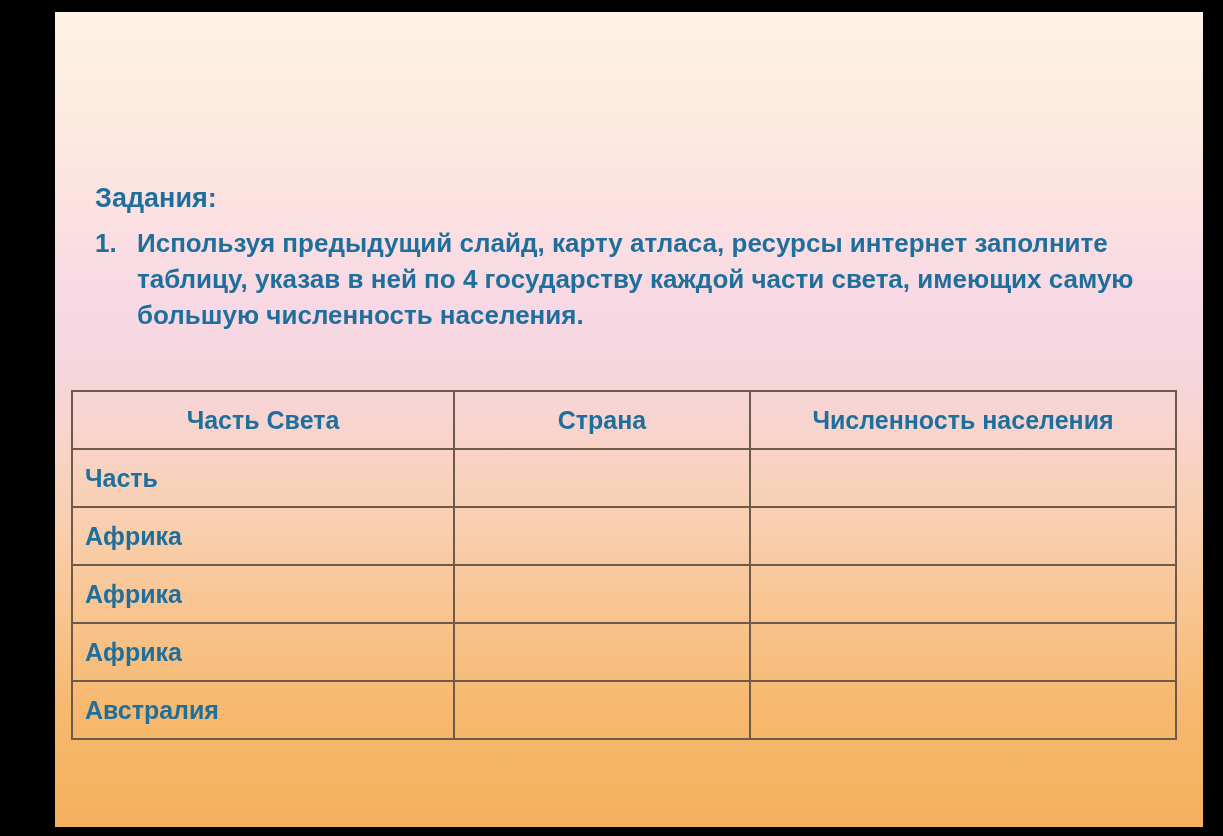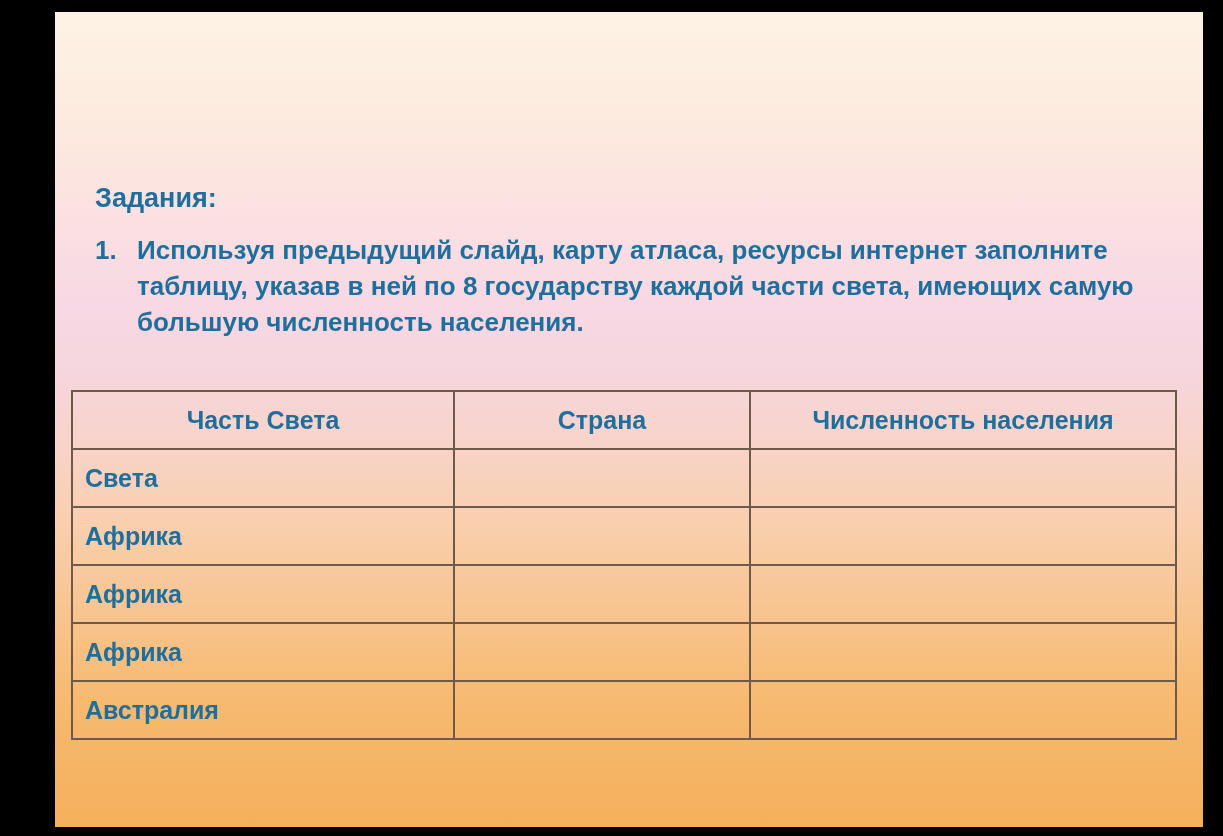--- a/index.html
+++ b/index.html
@@ -57,7 +57,7 @@
     font-weight: bold;
     font-size: 27px;
     line-height: 36px;
-    margin-bottom: 16px;
+    margin-bottom: 9px;
   }
   .task-item {
     display: flex;

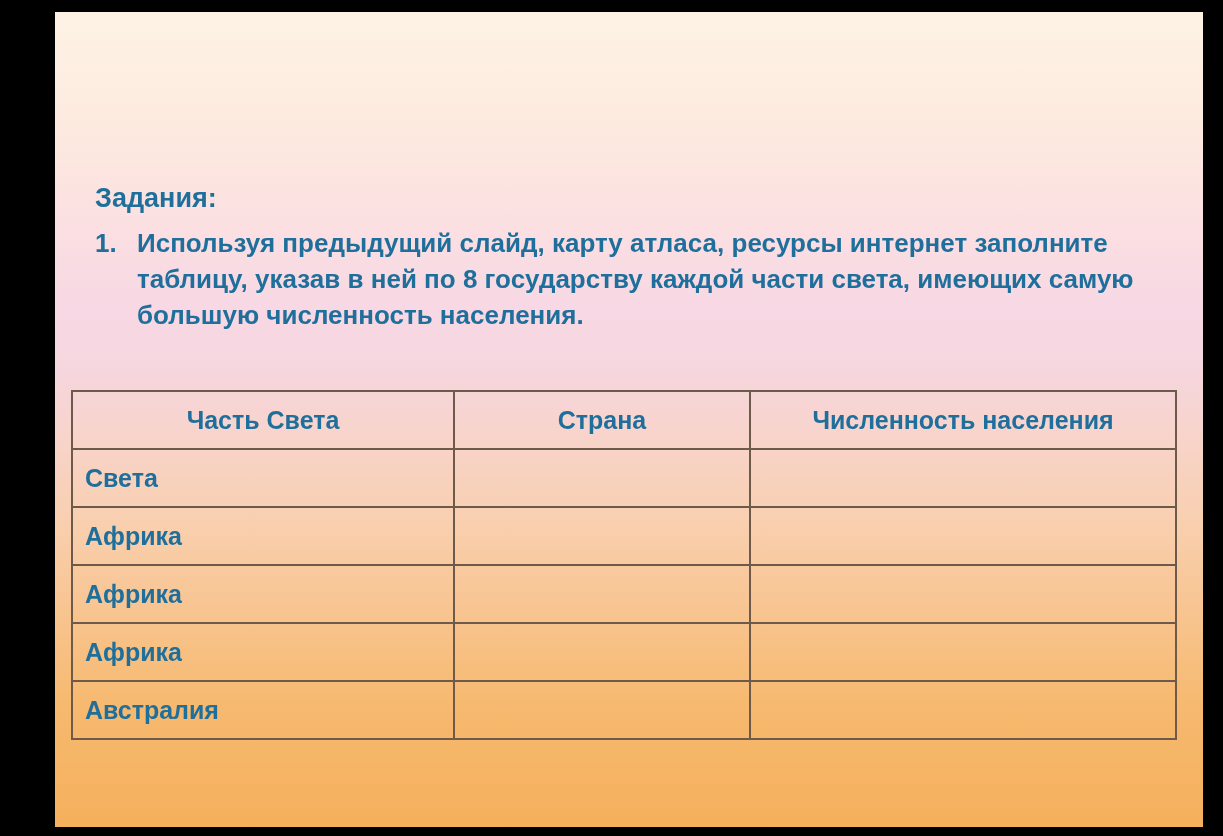--- a/index.html
+++ b/index.html
@@ -115,7 +115,7 @@
     <div class="tasks-head">Задания:</div>
     <div class="task-item">
       <span class="task-num">1.</span>
-      <span class="task-text">Используя предыдущий  слайд, карту  атласа, ресурсы интернет  заполните таблицу, указав в ней по 8 государству каждой части света, имеющих самую большую численность населения.</span>
+      <span class="task-text">Используя предыдущий  слайд, карту  атласа, ресурсы интернет  заполните таблицу, указав в ней по 4 государству каждой части света, имеющих самую большую численность населения.</span>
     </div>
   </div>
 

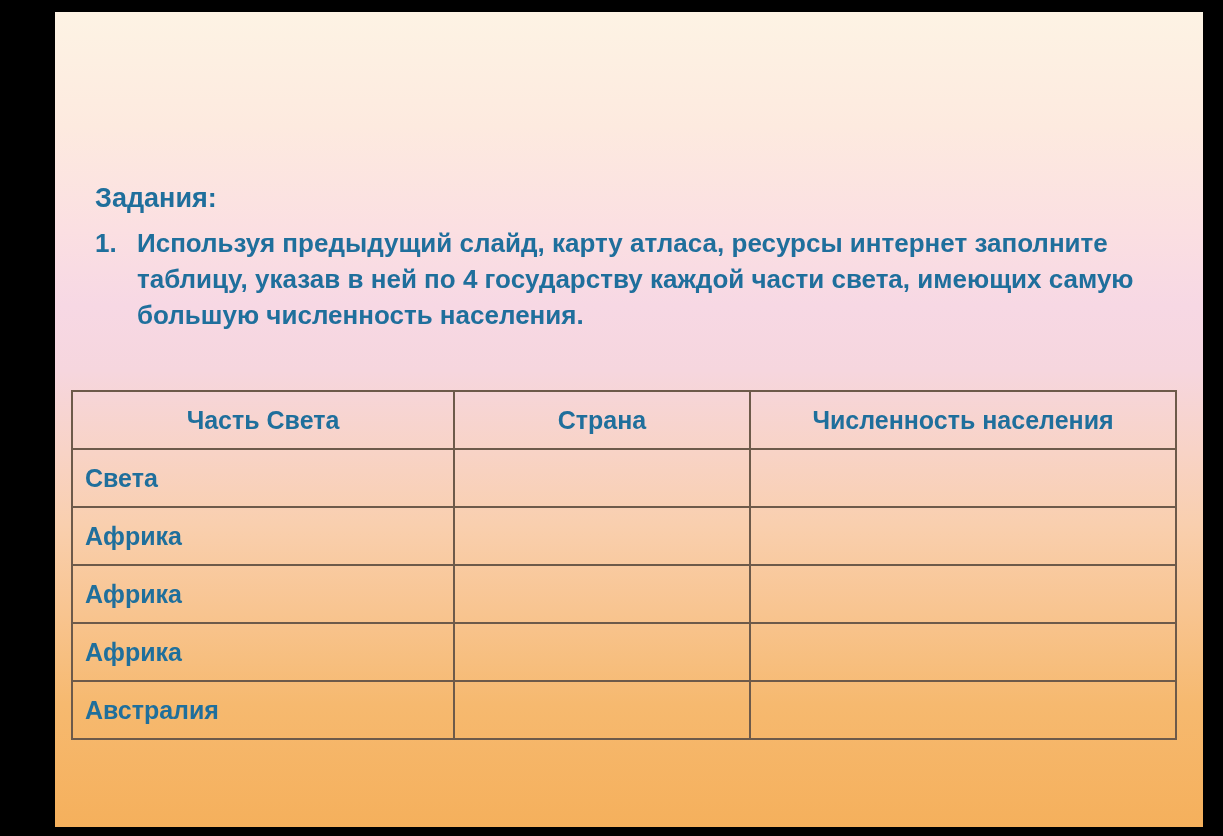--- a/index.html
+++ b/index.html
@@ -135,7 +135,7 @@
       </thead>
       <tbody>
         <tr>
-          <td class="region">Света</td>
+          <td class="region">Часть</td>
           <td></td>
           <td></td>
         </tr>

